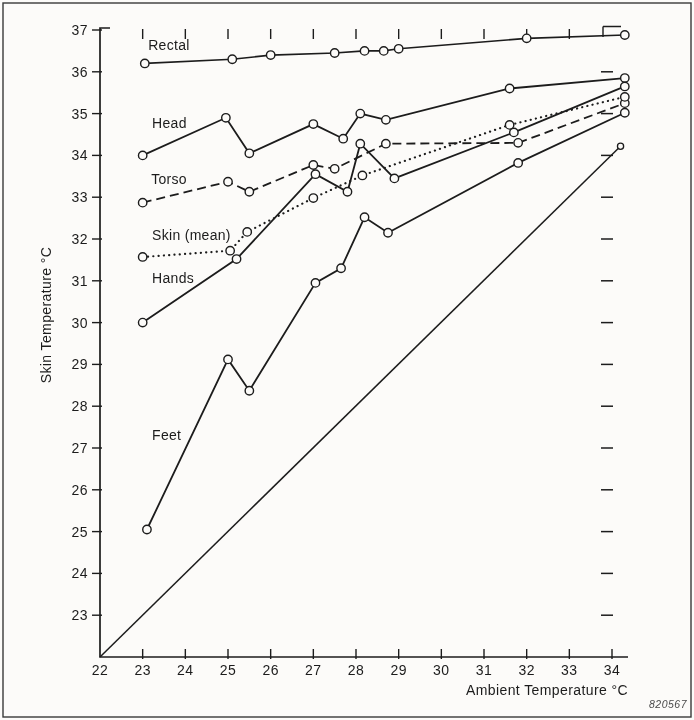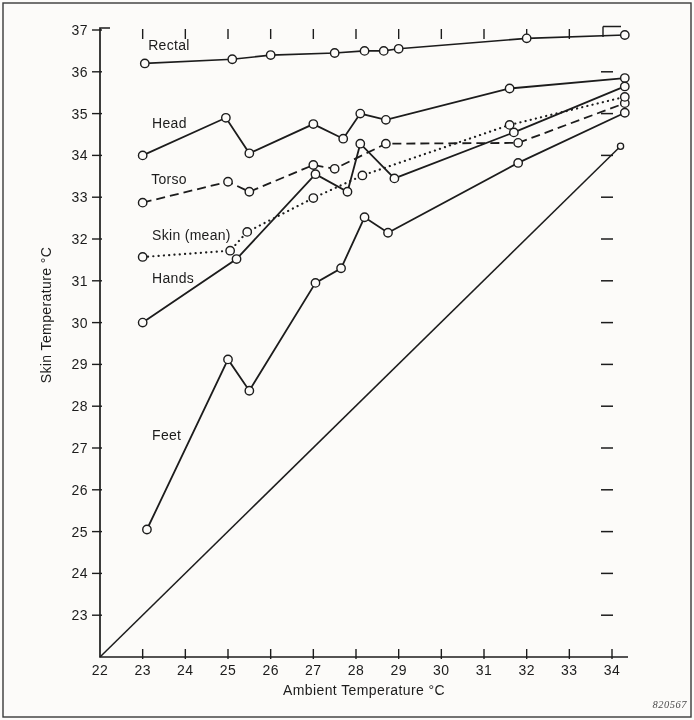--- a/index.html
+++ b/index.html
@@ -21,7 +21,7 @@
   }
   .axis-title-x{
     left:100px;top:682px;width:528px;
-    text-align:center;
+    text-align:right;
   }
   .axis-title-y{
     left:46px;top:315px;

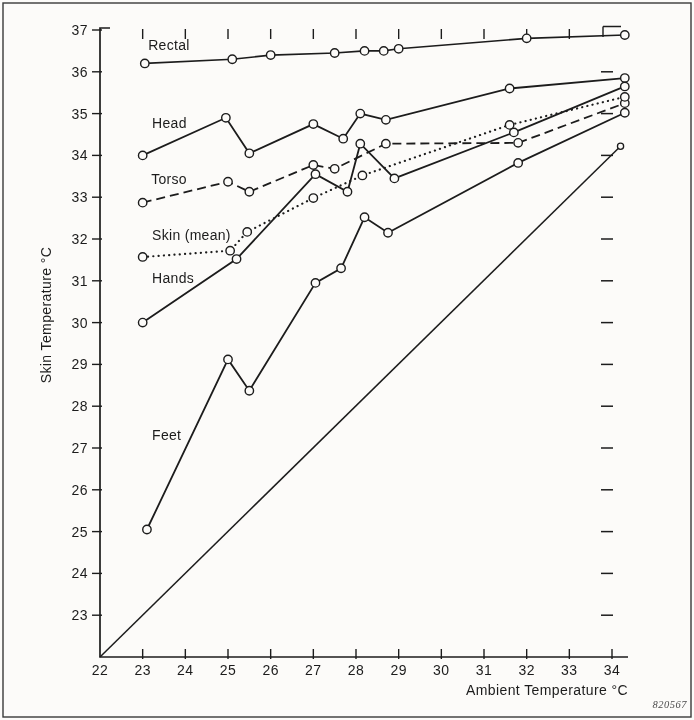--- a/index.html
+++ b/index.html
@@ -30,7 +30,7 @@
   .fig-number{
     position:absolute;
     right:7px;bottom:10px;
-    font-family:Liberation Serif, serif;
+    font-family:Liberation Sans, sans-serif;
     font-style:italic;
     font-size:10.5px;
     color:#4a4a4a;

